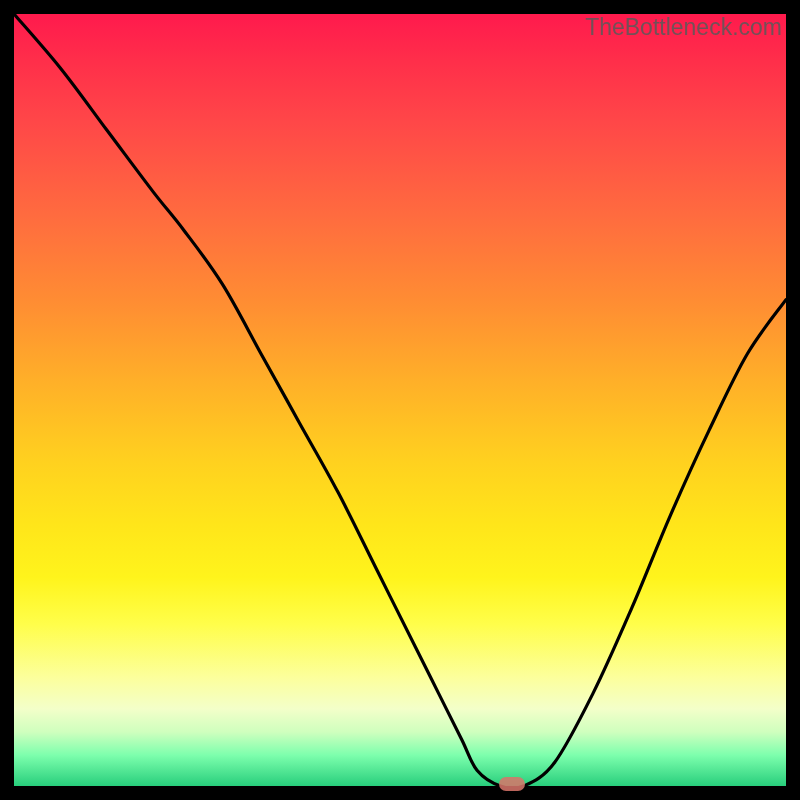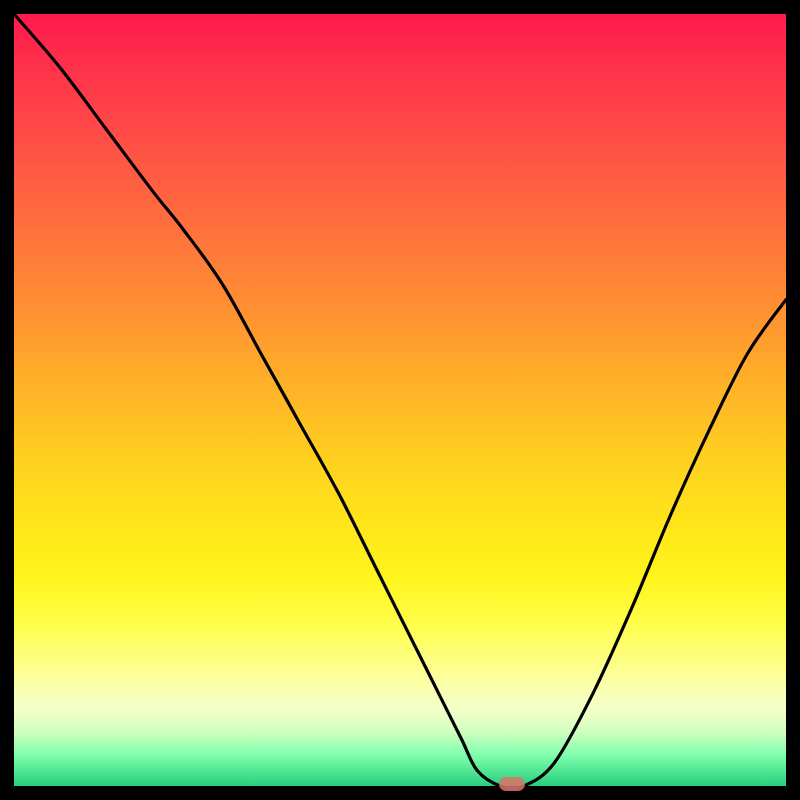--- a/index.html
+++ b/index.html
@@ -79,6 +79,7 @@
 <div class="frame">
   <div class="plot">
 
+    <div class="watermark">TheBottleneck.com</div>
 
     <svg class="curve" viewBox="0 0 772 772" preserveAspectRatio="none">
       <path fill="none" stroke="#000" stroke-width="3.2" stroke-linecap="round" d="M 0.0 0.0 C 7.7 9.0 30.9 34.7 46.3 54.0 C 61.8 73.3 77.2 95.2 92.6 115.8 C 108.1 136.4 126.1 160.8 139.0 177.6 C 151.8 194.3 158.3 200.7 169.8 216.2 C 181.4 231.6 195.6 249.6 208.4 270.2 C 221.3 290.8 234.2 316.5 247.0 339.7 C 259.9 362.8 272.8 386.0 285.6 409.2 C 298.5 432.3 311.4 454.2 324.2 478.6 C 337.1 503.1 350.0 530.1 362.8 555.8 C 375.7 581.6 391.1 612.5 401.4 633.0 C 411.7 653.6 416.9 663.9 424.6 679.4 C 432.3 694.8 441.3 712.8 447.8 725.7 C 454.2 738.5 456.8 748.8 463.2 756.6 C 469.6 764.3 478.6 769.4 486.4 772.0 C 494.1 774.6 500.5 775.9 509.5 772.0 C 518.5 768.1 528.8 764.3 540.4 748.8 C 552.0 733.4 566.1 705.1 579.0 679.4 C 591.9 653.6 604.7 624.0 617.6 594.4 C 630.5 564.8 643.3 531.4 656.2 501.8 C 669.1 472.2 681.9 443.9 694.8 416.9 C 707.7 389.9 720.5 361.6 733.4 339.7 C 746.3 317.8 765.6 294.6 772.0 285.6"></path>

